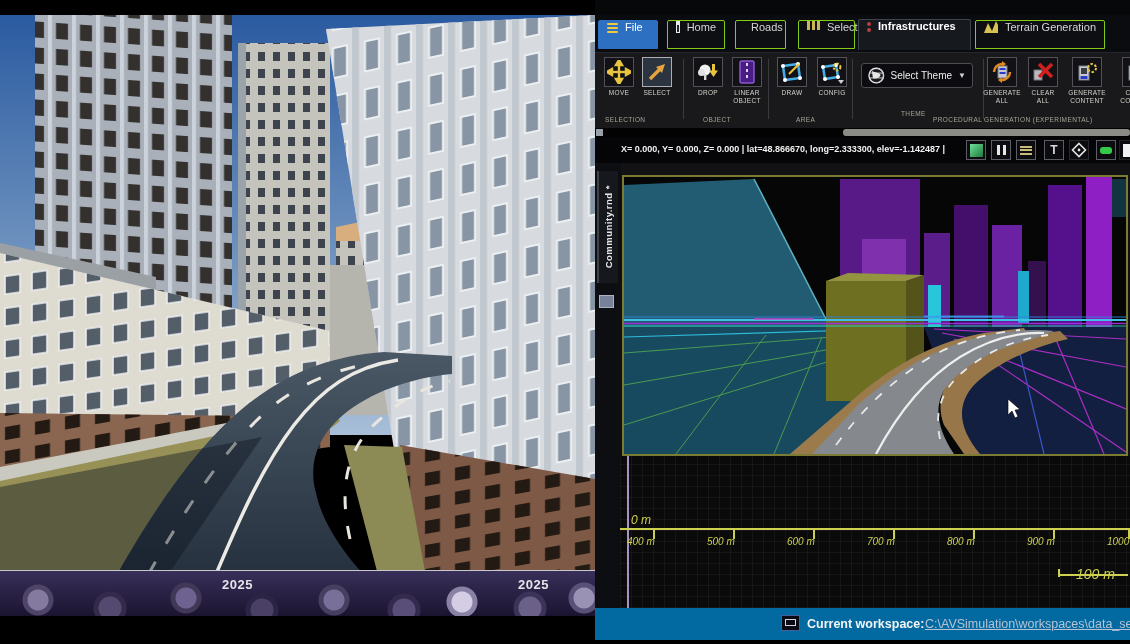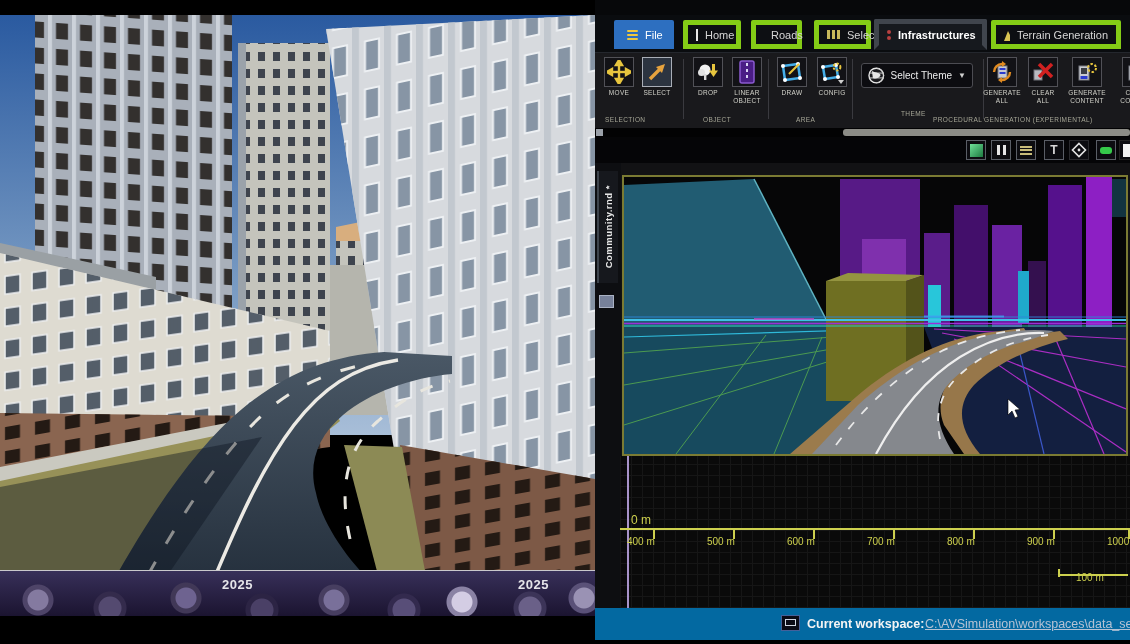--- a/index.html
+++ b/index.html
@@ -33,7 +33,7 @@
   #right-pane { position:absolute; left:595px; top:0; width:535px; height:644px; background:#07080a; overflow:hidden; }
   
   #tabbar { position:absolute; left:0; top:15px; width:535px; height:38px; background:#0a0c0f; border-bottom:1px solid #24272d; }
-  .tab { position:absolute; top:5px; height:29px; display:flex; align-items:center; gap:7px; padding:0 8px; font-size:11px; color:#d6d6d6; border:5px solid #84cc16; background:#0d0f13; border-radius:2px 2px 0 0; white-space:nowrap;margin-left:16px; }
+  .tab { position:absolute; top:5px; height:29px; display:flex; align-items:flex-start; gap:7px; padding:0 8px; font-size:11px; color:#d6d6d6; border:1px solid #84cc16; background:#0d0f13; border-radius:2px 2px 0 0; white-space:nowrap; }
   .tab-active { background:#16191e; border-color:#40454d; border-bottom-color:#16191e; color:#ffffff; font-weight:bold; height:31px; top:4px; }
   #tab-file { background:#2d6fc0; border-color:#2d6fc0; color:#fff; }
   .hamburger i { display:block; width:11px; height:2px; background:#f0c83c; margin:2px 0; border-radius:1px; }

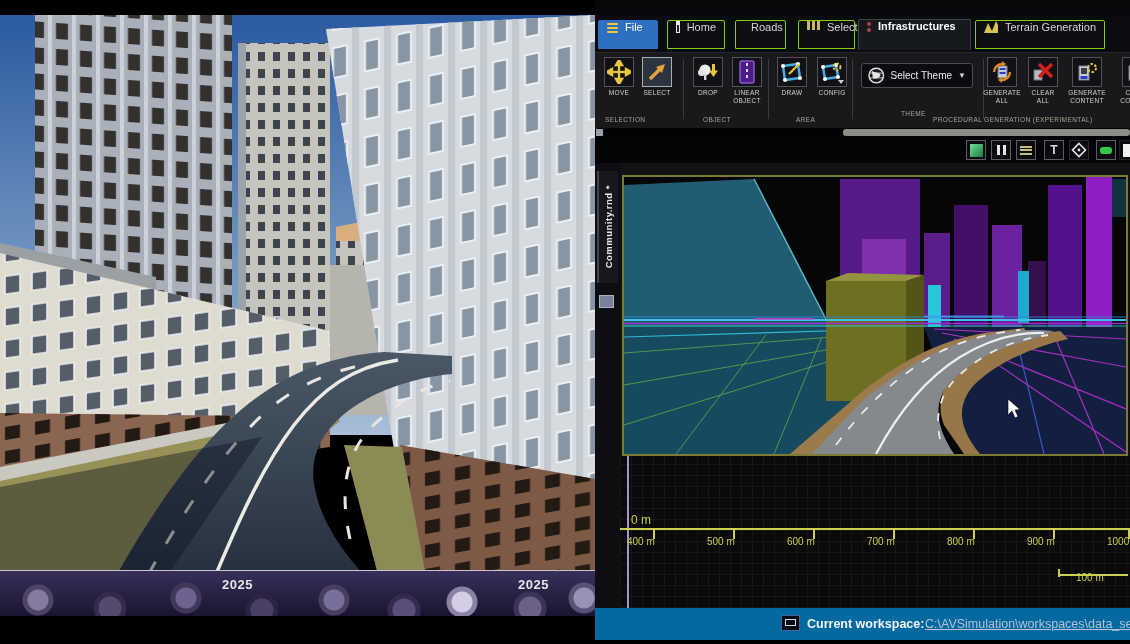--- a/index.html
+++ b/index.html
@@ -385,6 +385,7 @@
     </div>
 
     <div id="coordbar">
+      <span id="coord-text">X=  0.000, Y=  0.000, Z=  0.000  |  lat=48.866670, long=2.333300, elev=-1.142487  |</span>
       <div class="vtool" style="left:371px">
           <span class="greensq"></span>
         </div>

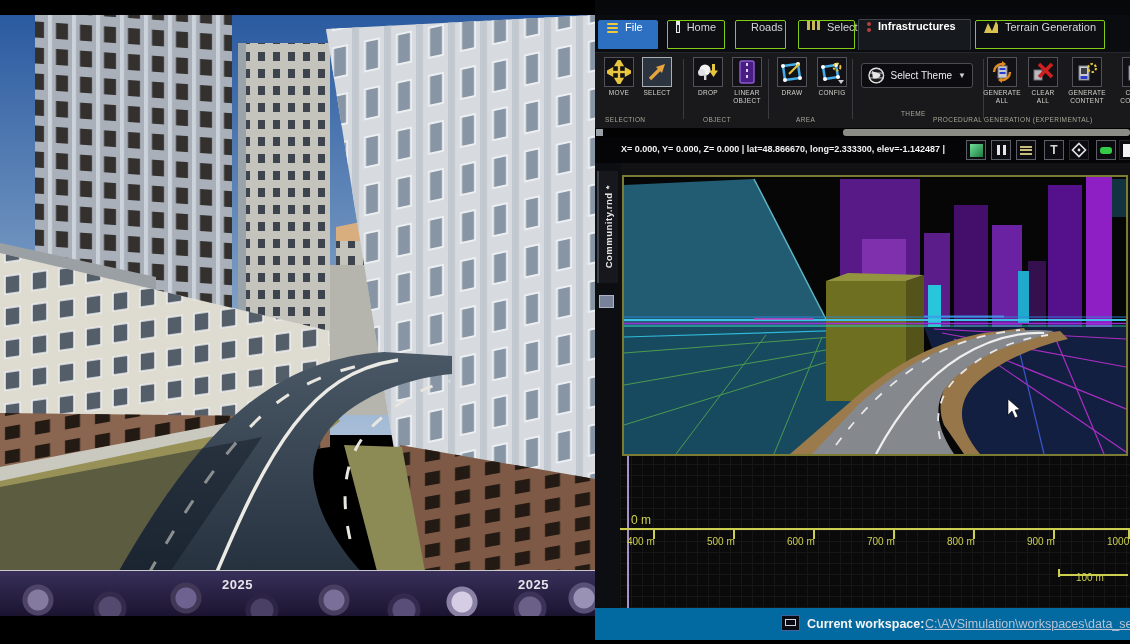--- a/index.html
+++ b/index.html
@@ -78,6 +78,7 @@
     background-image:
       repeating-linear-gradient(0deg, #161616 0 1px, rgba(0,0,0,0) 1px 11px),
       repeating-linear-gradient(90deg, #161616 0 1px, rgba(0,0,0,0) 1px 11px);
+    font-style: italic;
   }
   #ruler .vline { position:absolute; left:7px; top:0; width:1.5px; height:152px; background:#b9a2de; opacity:.9; }
   #ruler .hline { position:absolute; left:0; top:72px; width:510px; height:1.5px; background:#cdd04e; }

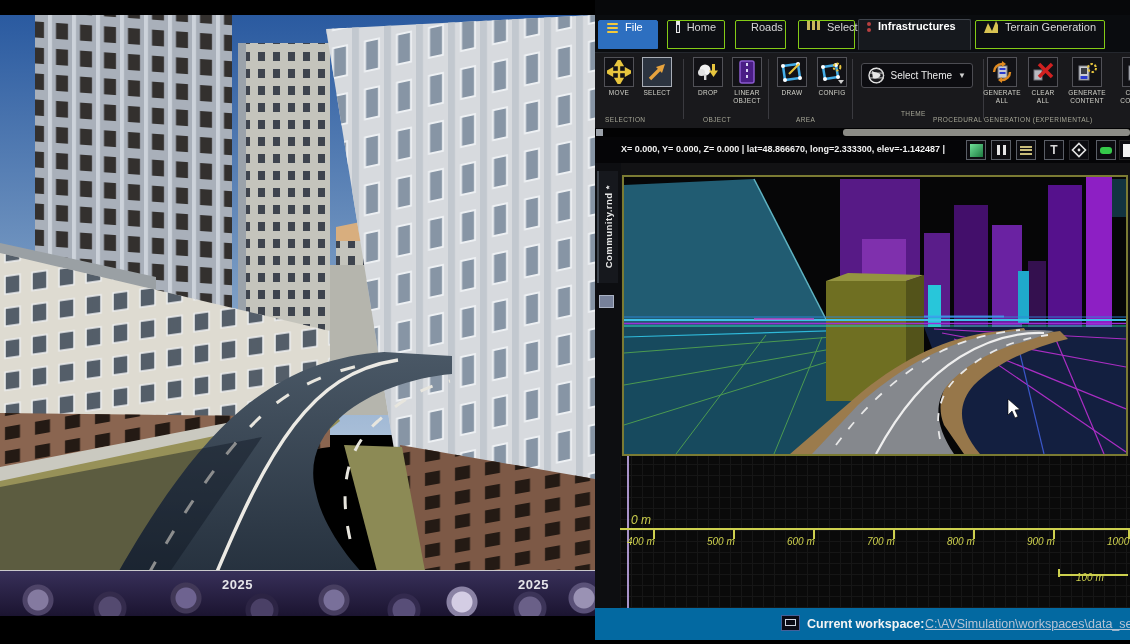--- a/index.html
+++ b/index.html
@@ -87,7 +87,7 @@
   .rtlabel { position:absolute; top:80px; font-size:10px; color:#cdd04e; white-space:nowrap; }
   #scalebar { position:absolute; left:438px; top:118px; width:70px; height:1.5px; background:#cdd04e; }
   #scalecap { position:absolute; left:438px; top:113px; width:1.5px; height:8px; background:#cdd04e; }
-  #scalelabel { position:absolute; left:456px; top:110px; font-size:10px; color:#cdd04e;margin-top:6px; }
+  #scalelabel { position:absolute; left:456px; top:110px; font-size:14px; color:#cdd04e; }
   
   #statusbar { position:absolute; left:0; top:608px; width:535px; height:32px; background:#0369a1; }
   #ws-icon { position:absolute; left:186px; top:7px; width:19px; height:16px; border:1px solid #44609a; background:#0b0b16; }

